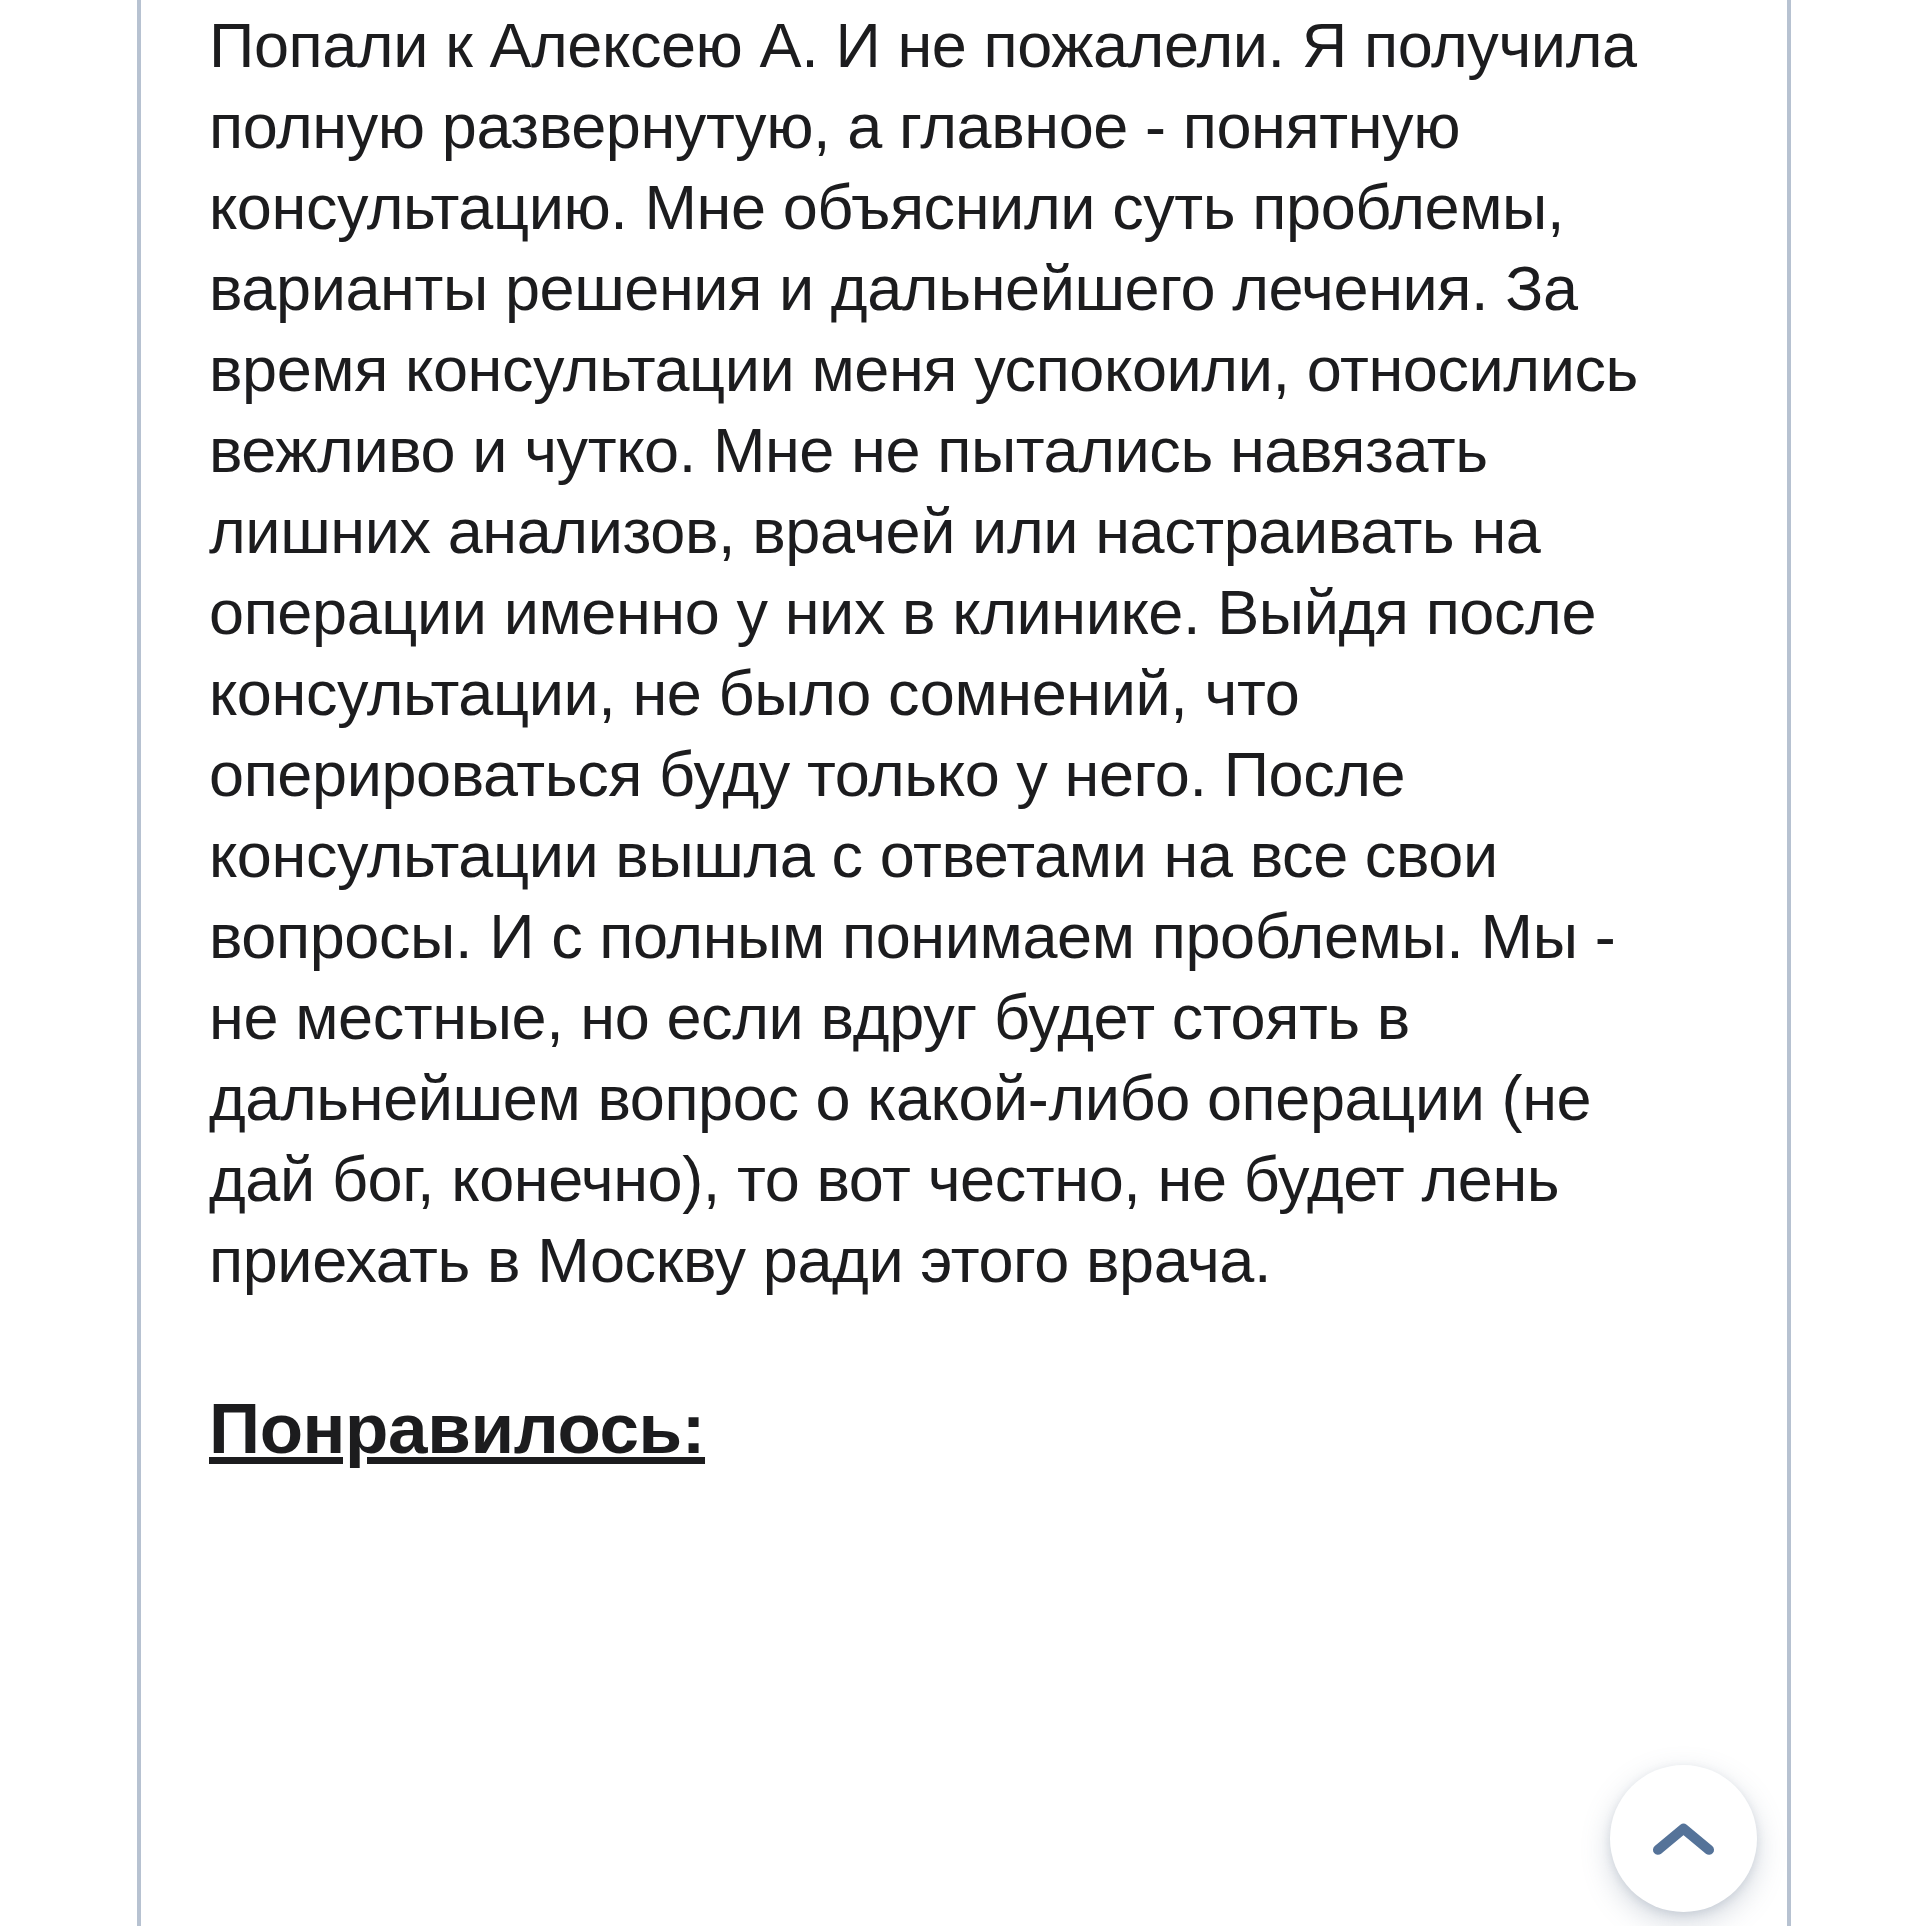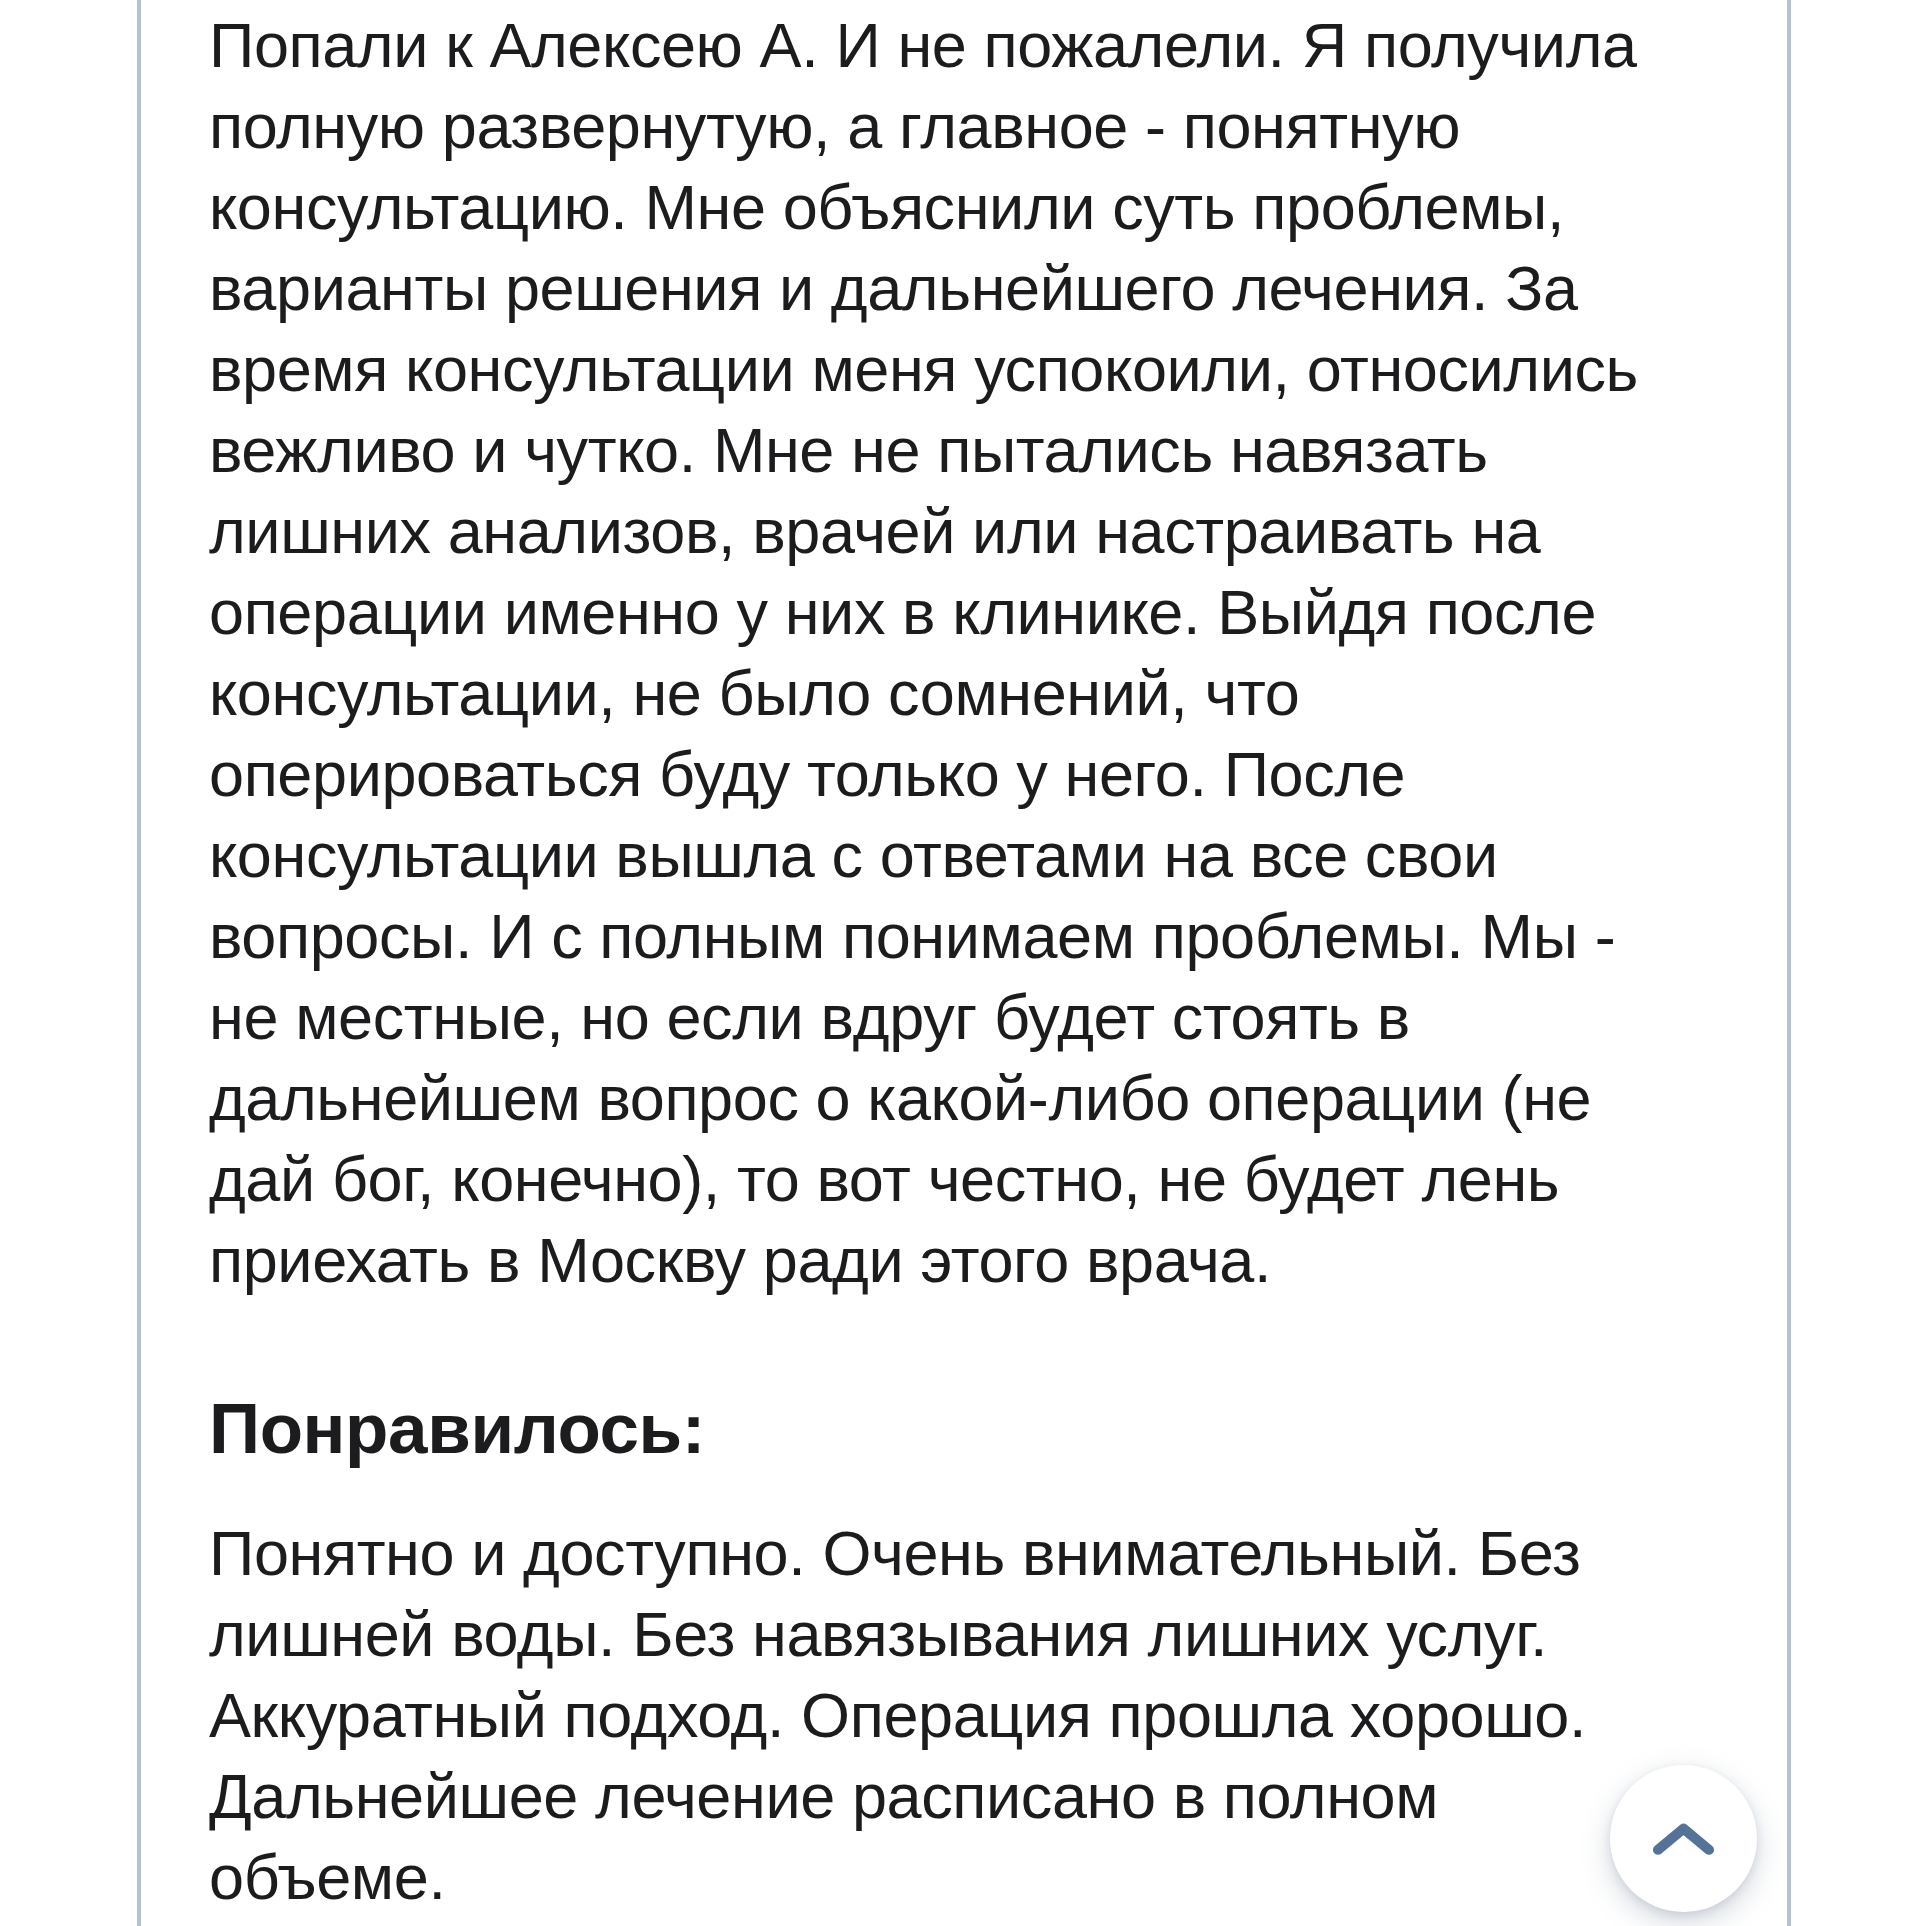--- a/index.html
+++ b/index.html
@@ -50,6 +50,7 @@
     color: #1c1c1e;
     font-weight: 700;
     white-space: pre;
+    text-decoration: underline;
   }
   .body-text.liked {
     margin-top: 39px;

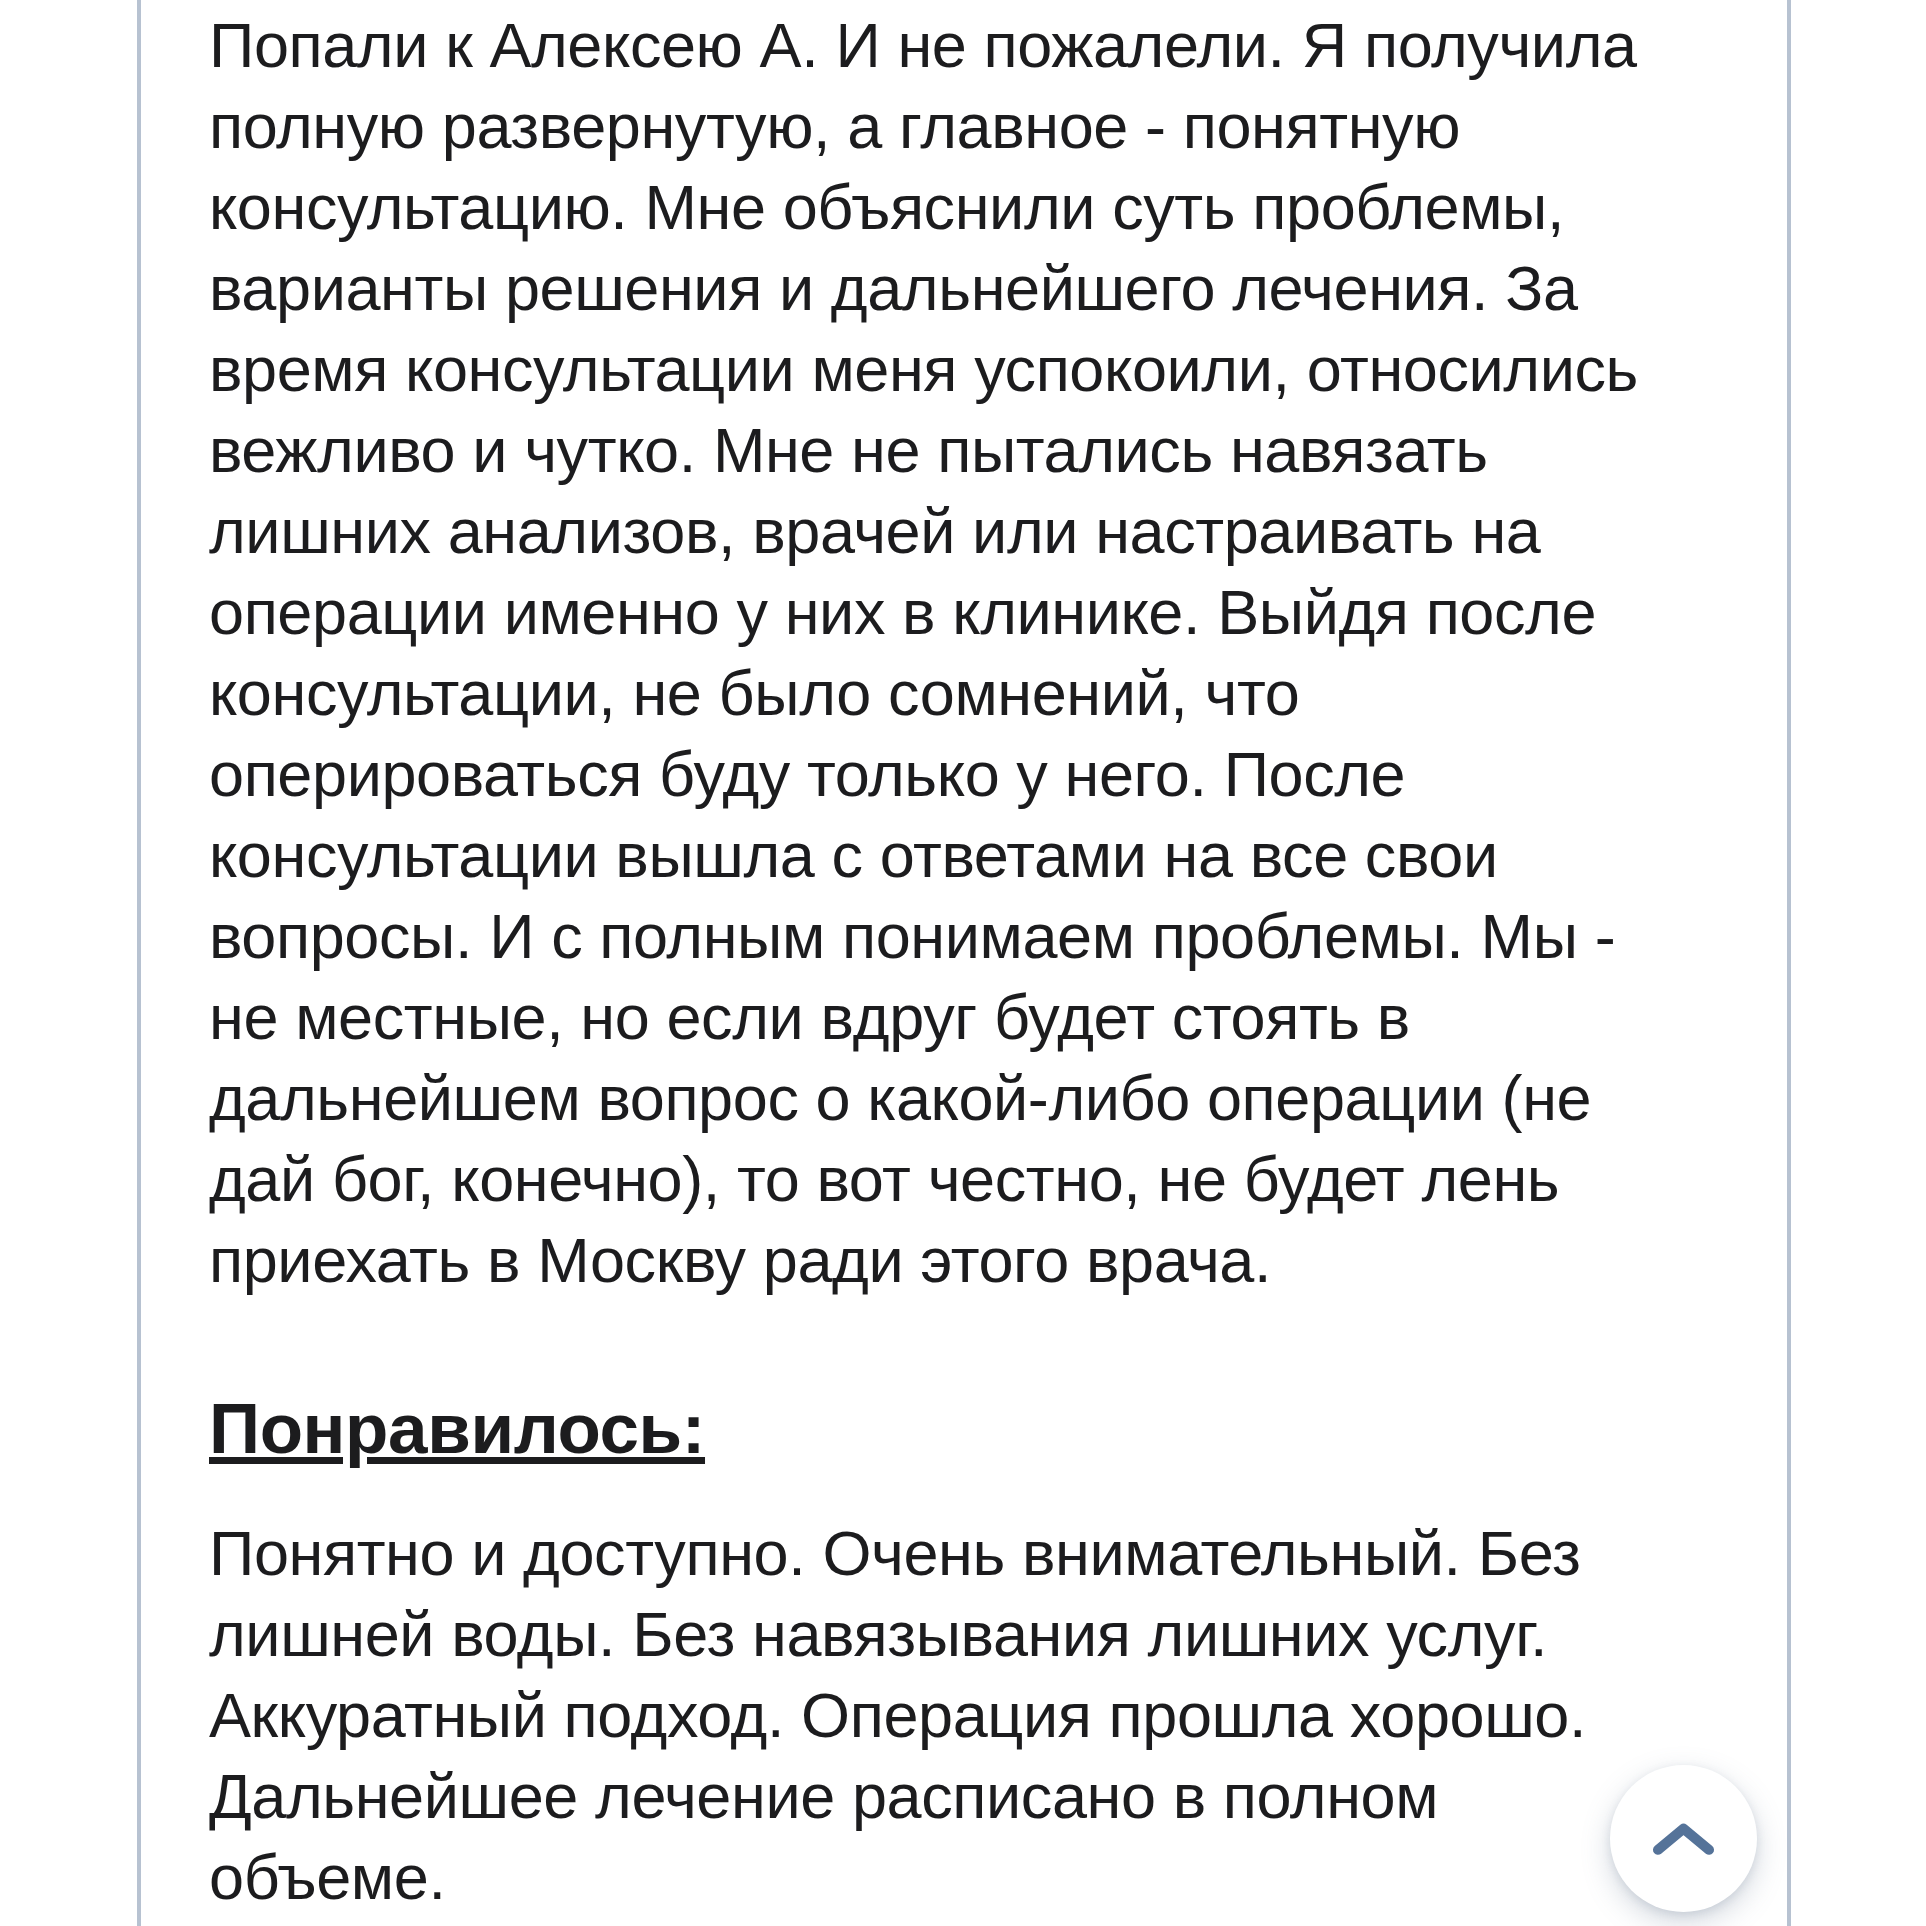--- a/index.html
+++ b/index.html
@@ -106,11 +106,6 @@
 
     <h2 class="liked-heading">Понравилось:</h2>
 
-    <p class="body-text liked">Понятно и доступно. Очень внимательный. Без
-лишней воды. Без навязывания лишних услуг.
-Аккуратный подход. Операция прошла хорошо.
-Дальнейшее лечение расписано в полном
-объеме.</p>
   </div>
 
   <button class="scroll-top" type="button">

